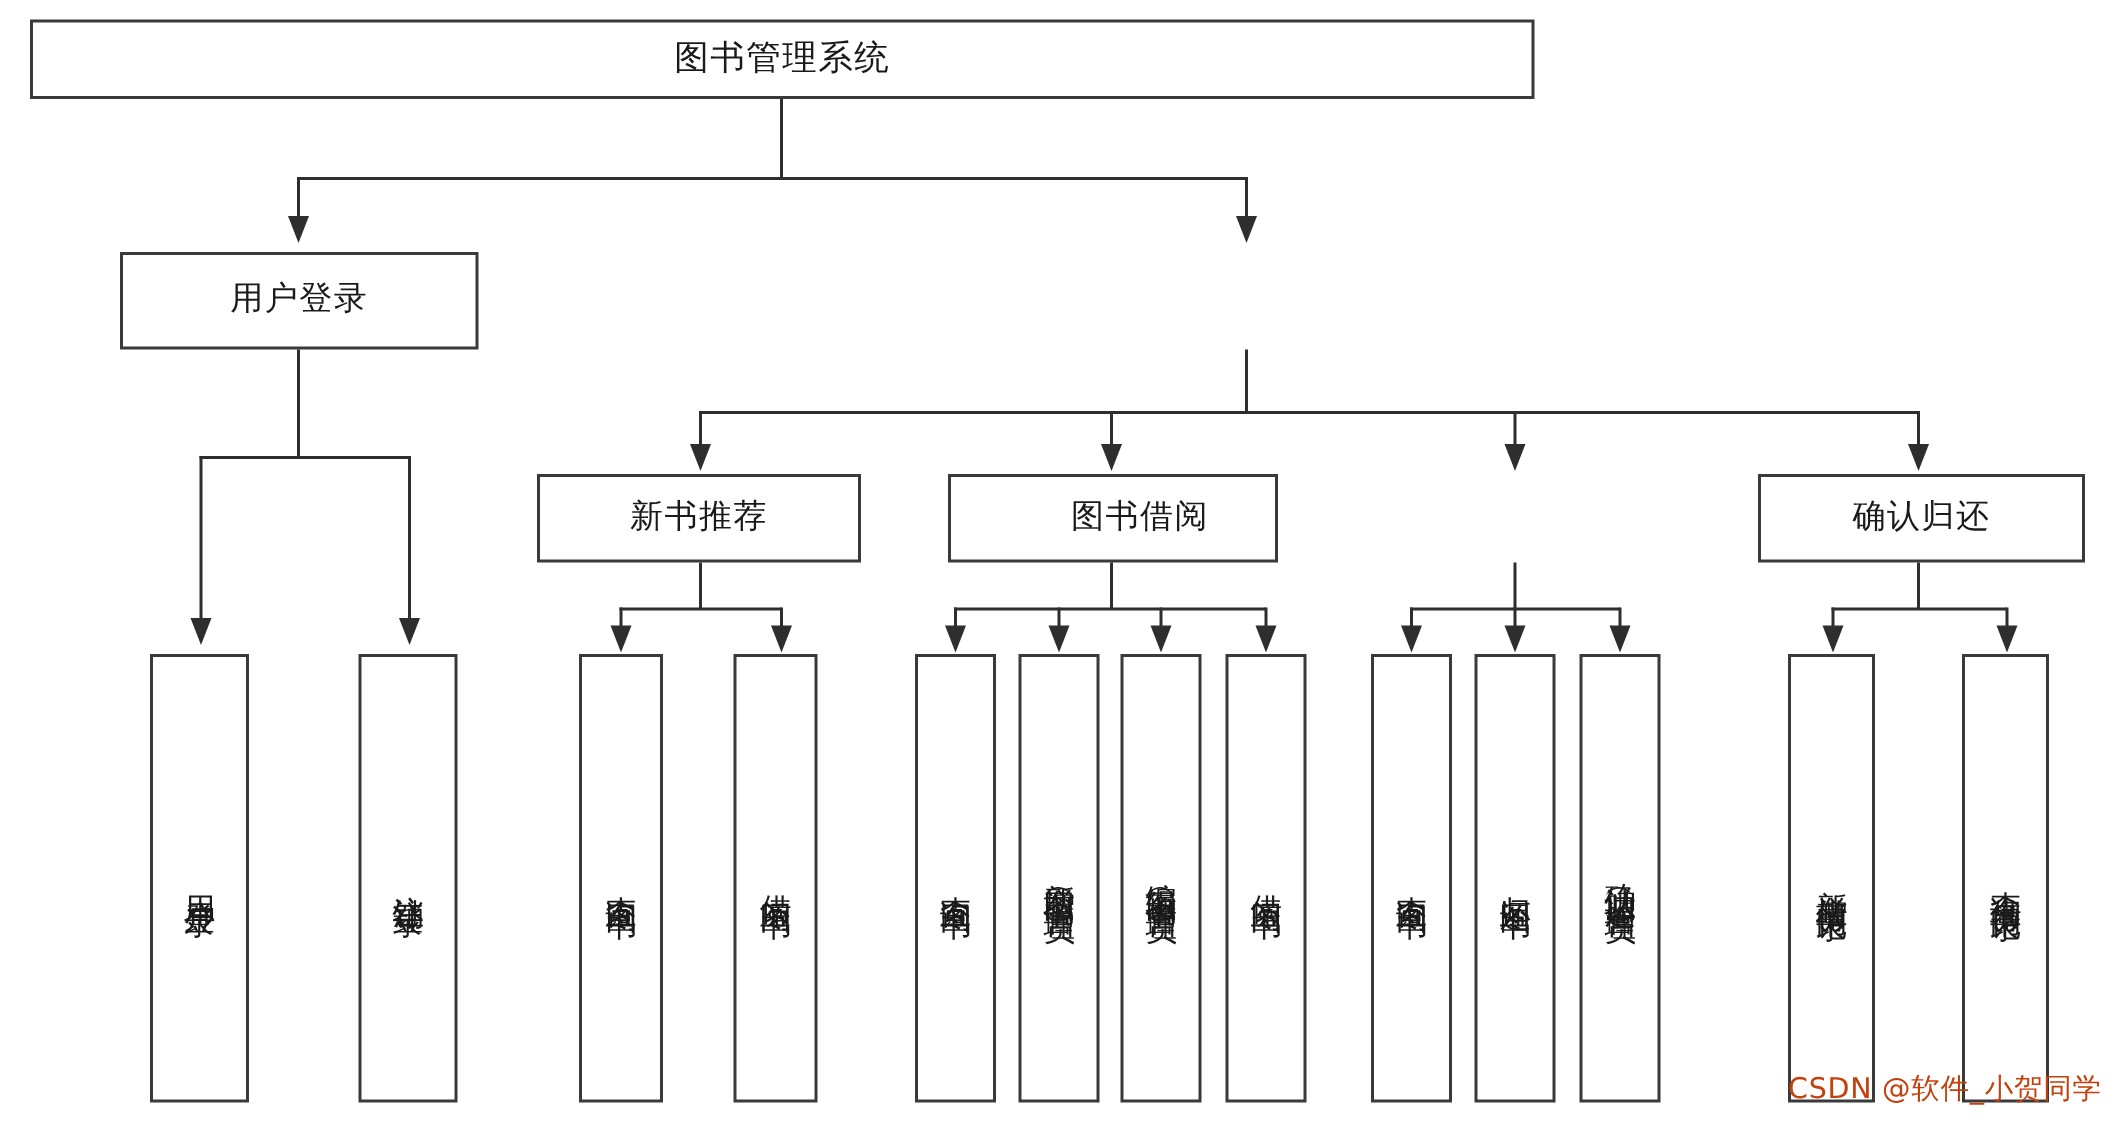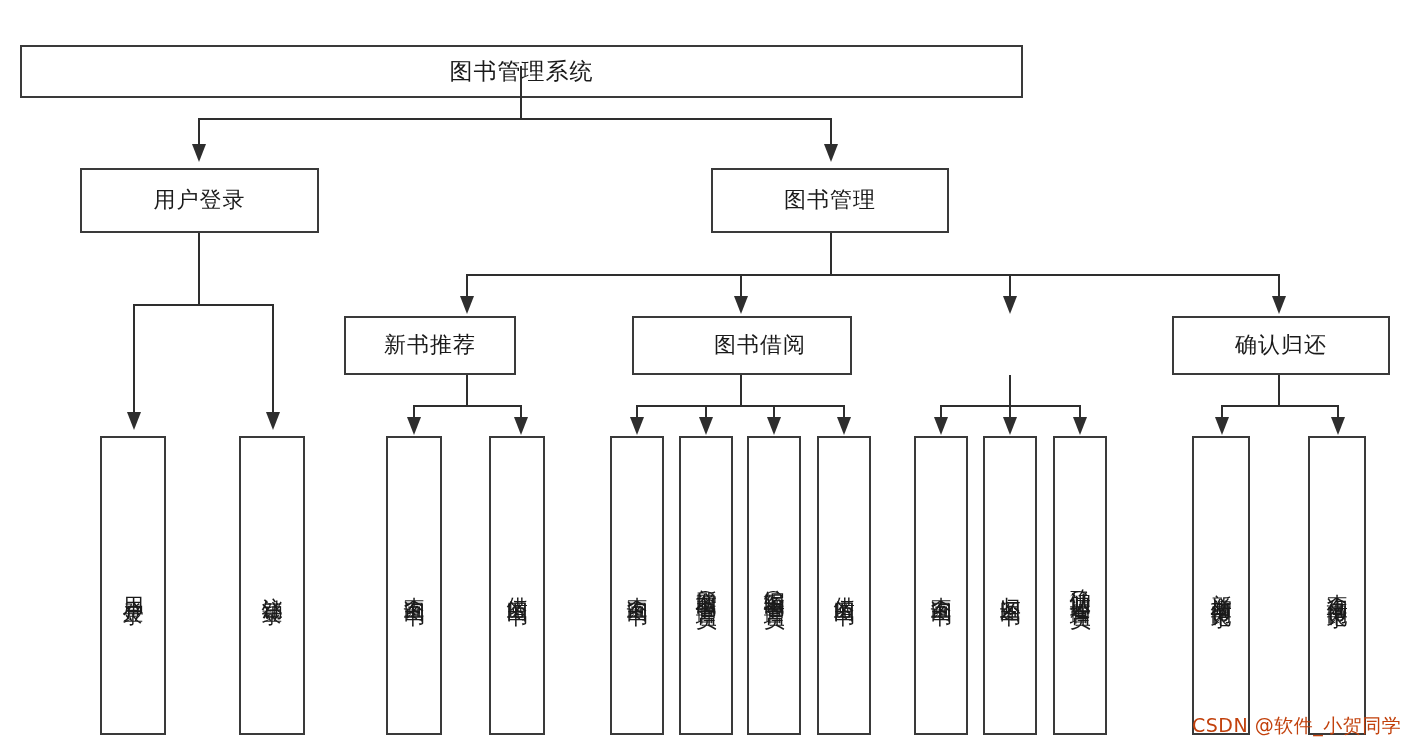--- a/index.html
+++ b/index.html
@@ -72,7 +72,7 @@
 
 <div id="canvas">
 
-  <div class="node horiz root" style="left:20px; top:13px; width:1003px; height:53px;margin-top:32px;">图书管理系统</div>
+  <div class="node horiz root" style="left:20px; top:13px; width:1003px; height:53px;">图书管理系统</div>
 
   <div class="edge v" style="left:520px; top:66px; height:53px;"></div>
   <div class="edge h" style="left:198px; top:118px; width:634px;"></div>

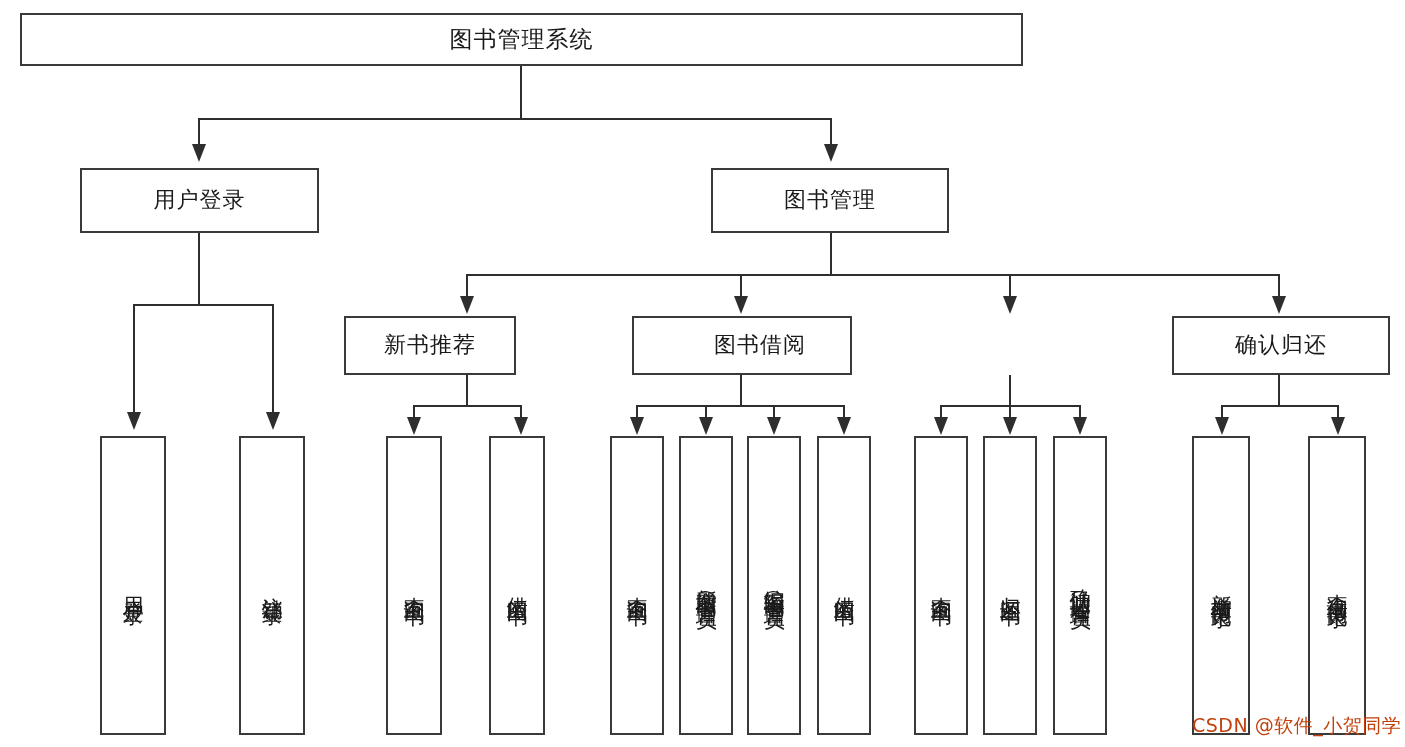--- a/index.html
+++ b/index.html
@@ -83,7 +83,6 @@
 
   <div class="node horiz" style="left:80px; top:168px; width:239px; height:65px;">用户登录</div>
 
-  <div class="node horiz" style="left:711px; top:168px; width:238px; height:65px;">图书管理</div>
 
   <div class="edge v" style="left:198px; top:233px; height:72px;"></div>
   <div class="edge h" style="left:133px; top:304px; width:141px;"></div>

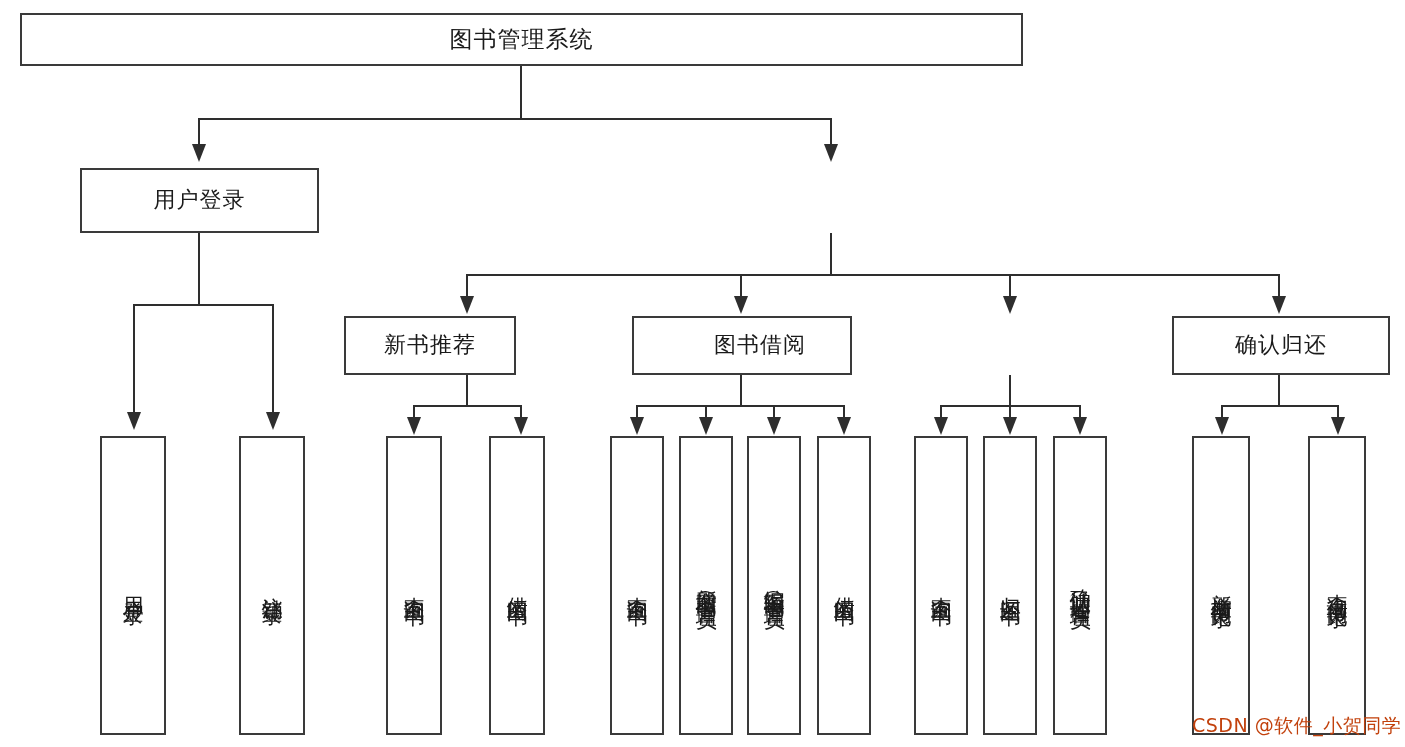--- a/index.html
+++ b/index.html
@@ -102,7 +102,7 @@
   <div class="edge v" style="left:1278px; top:274px; height:24px;"></div>
   <div class="arrow" style="left:1272px; top:296px;"></div>
 
-  <div class="node horiz" style="left:344px; top:316px; width:172px; height:59px;">新书推荐</div>
+  <div class="node horiz" style="left:358px; top:316px; width:216px; height:59px;">新书推荐</div>
 
   <div class="node horiz" style="left:632px; top:316px; width:220px; height:59px;padding-left:36px;">图书借阅</div>
 

